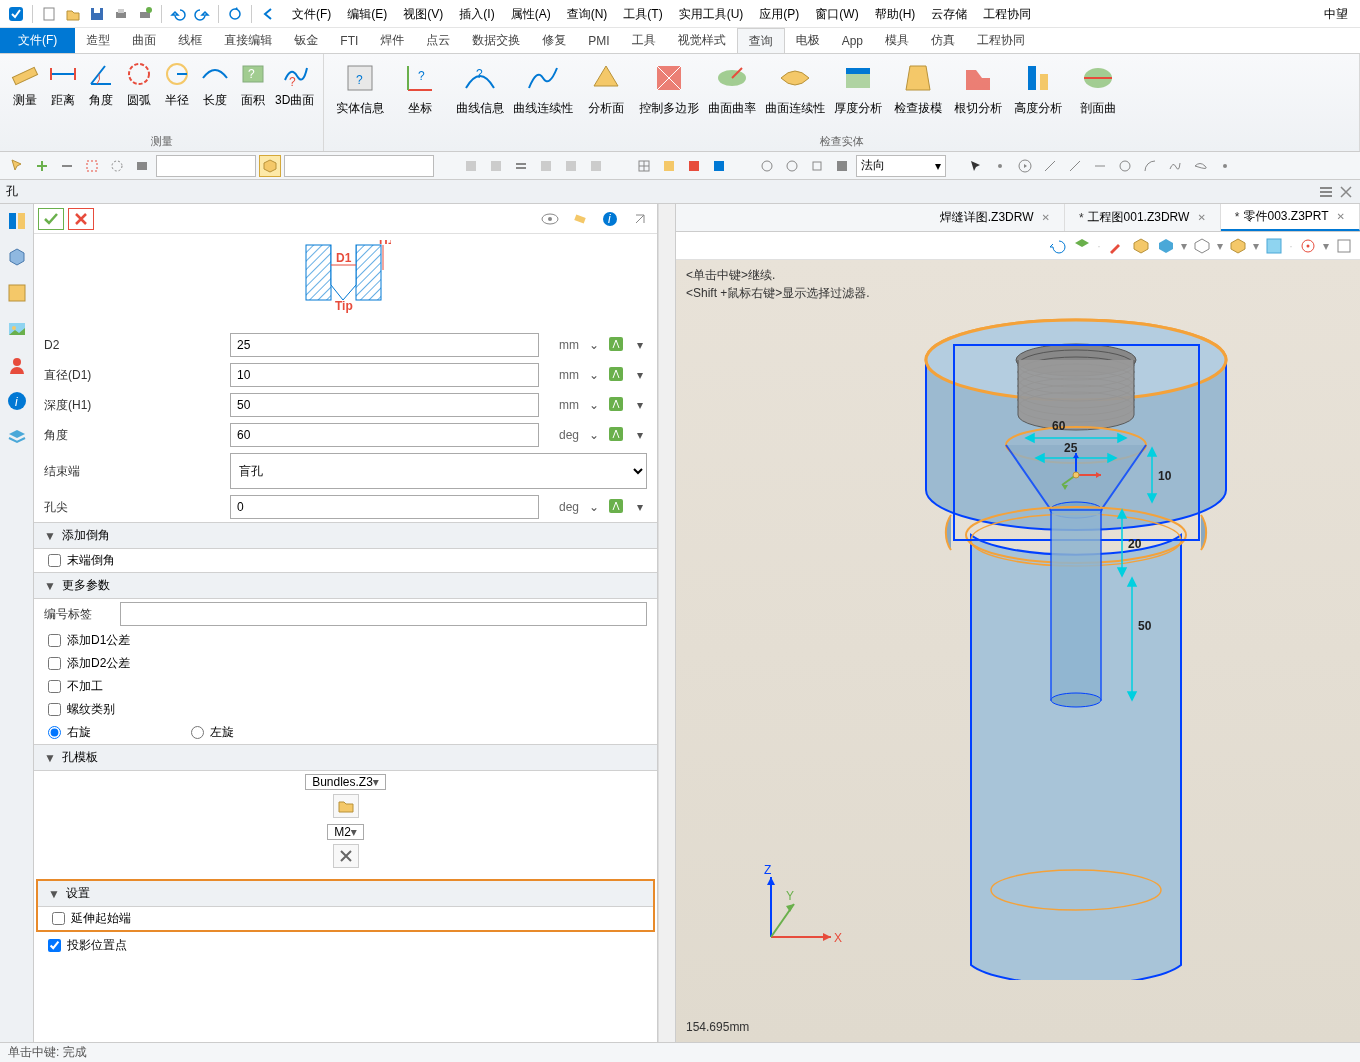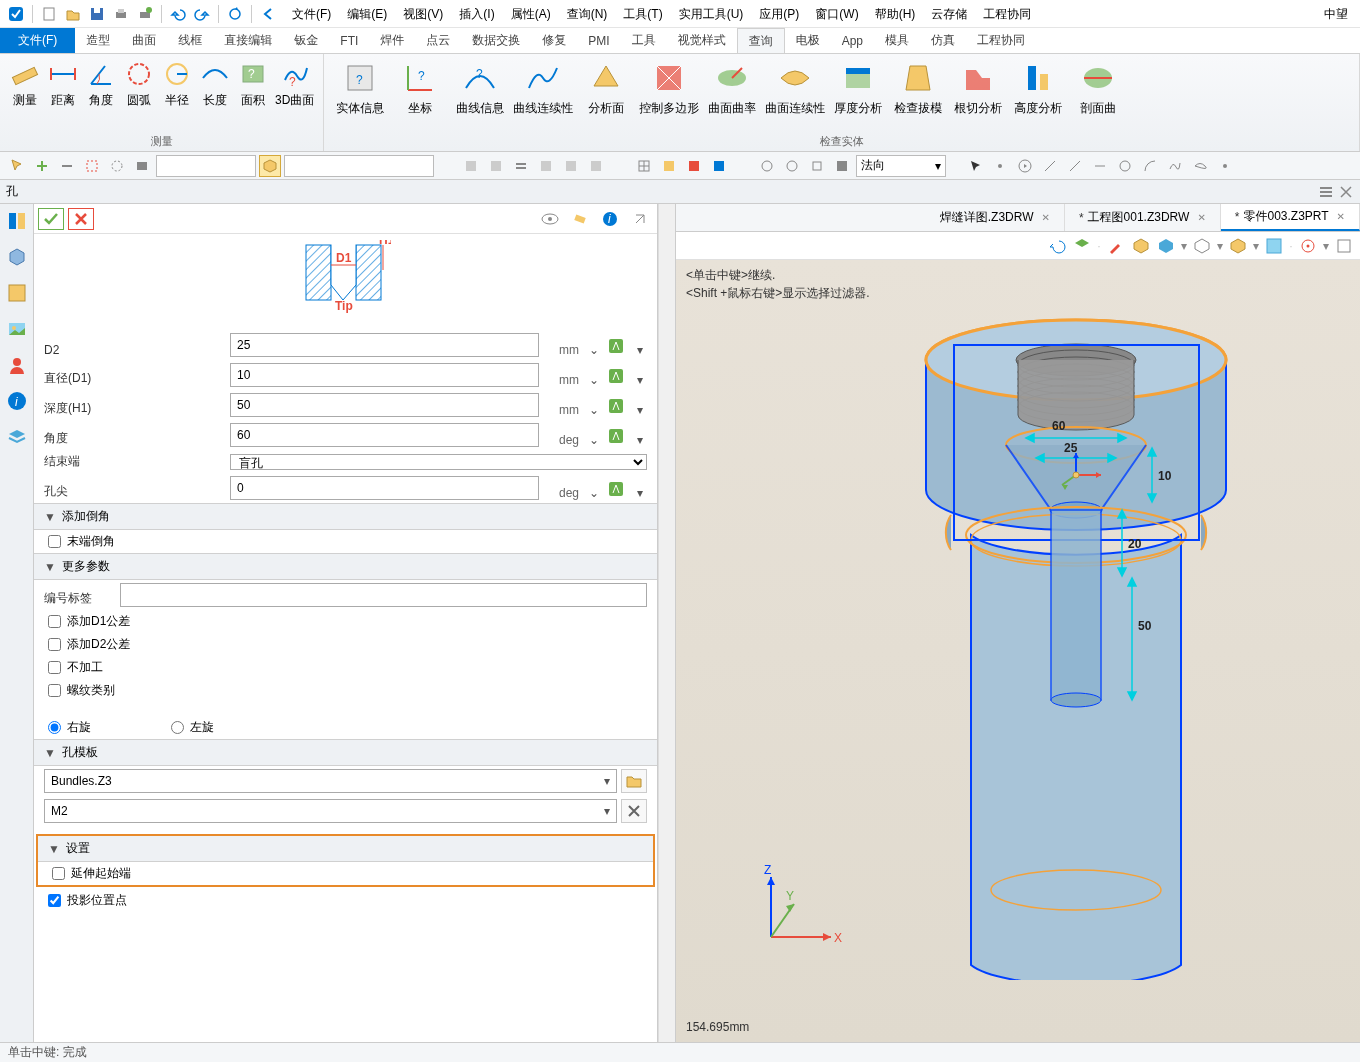--- a/index.html
+++ b/index.html
@@ -56,7 +56,7 @@
 
 .diagram-area { display: flex; justify-content: center; padding: 6px 0 10px 0; }
 
-.param-row { display: flex; align-items: flex-end; padding: 3px 10px; gap: 6px; }
+.param-row { display: flex; align-items: center; padding: 3px 10px; gap: 6px; }
 .param-label { width: 180px; color: #333; }
 .param-input { flex: 1; height: 24px; border: 1px solid #aaa; padding: 0 6px; }
 .param-unit { width: 36px; text-align: right; color: #666; padding-right: 2px; }

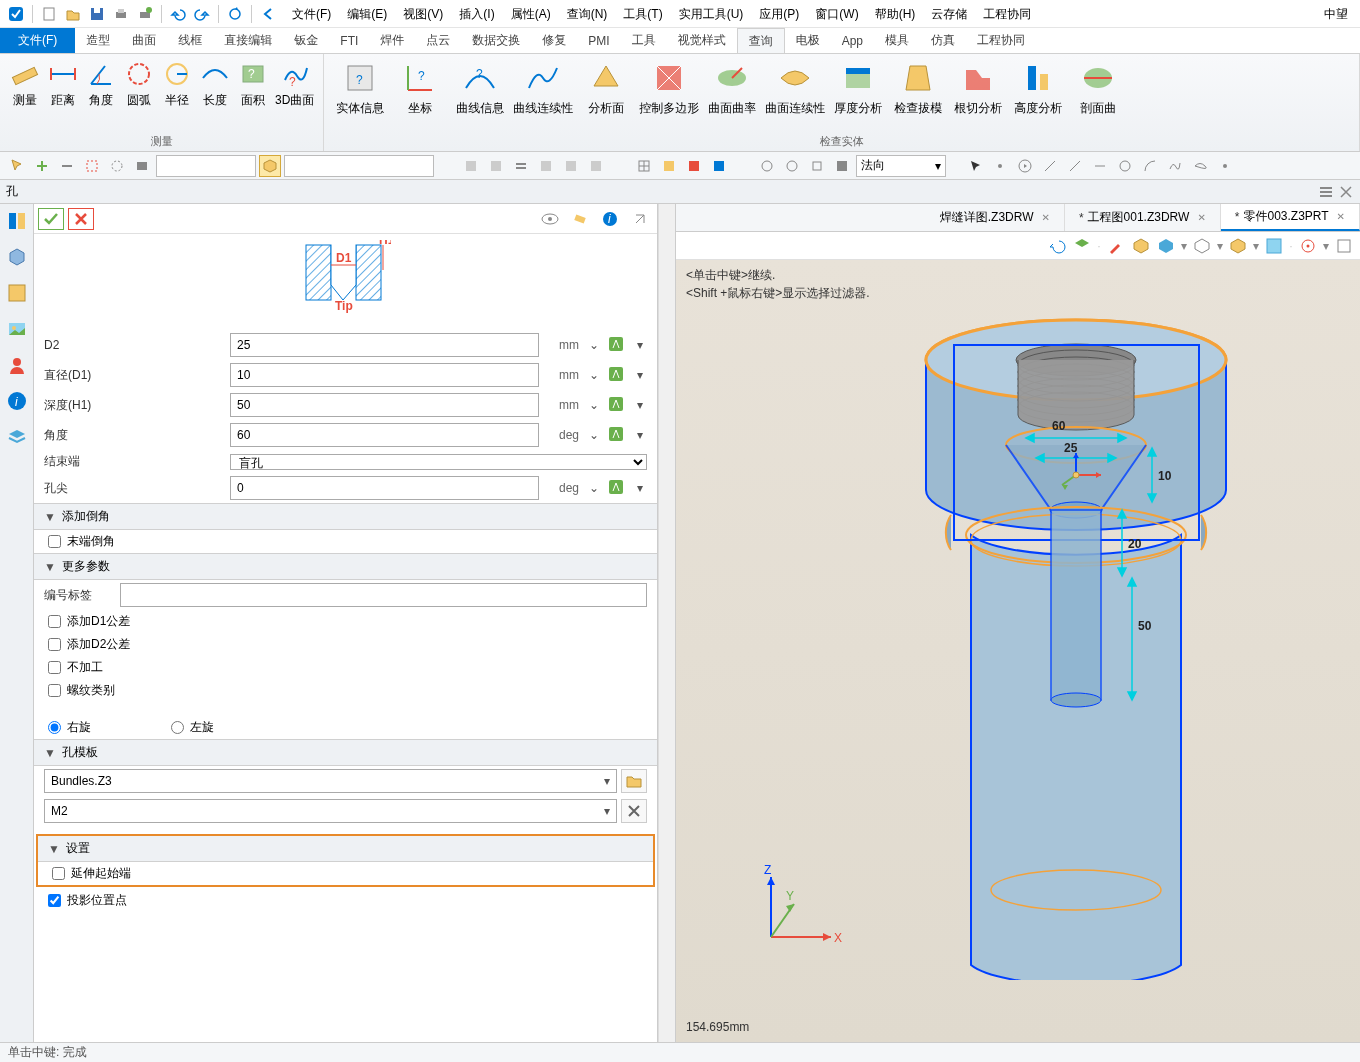--- a/index.html
+++ b/index.html
@@ -104,7 +104,7 @@
 
 .statusbar { height: 20px; background: #f4f6f8; border-top: 1px solid #ccc; padding: 0 8px; display: flex; align-items: center; color: #555; font-size: 11px; }
 
-select.native { height: 16px; border: 1px solid #aaa; flex: 1; padding: 0 4px; background: #fff; }
+select.native { height: 36px; border: 1px solid #aaa; flex: 1; padding: 0 4px; background: #fff; }
 
 </style>
 </head>

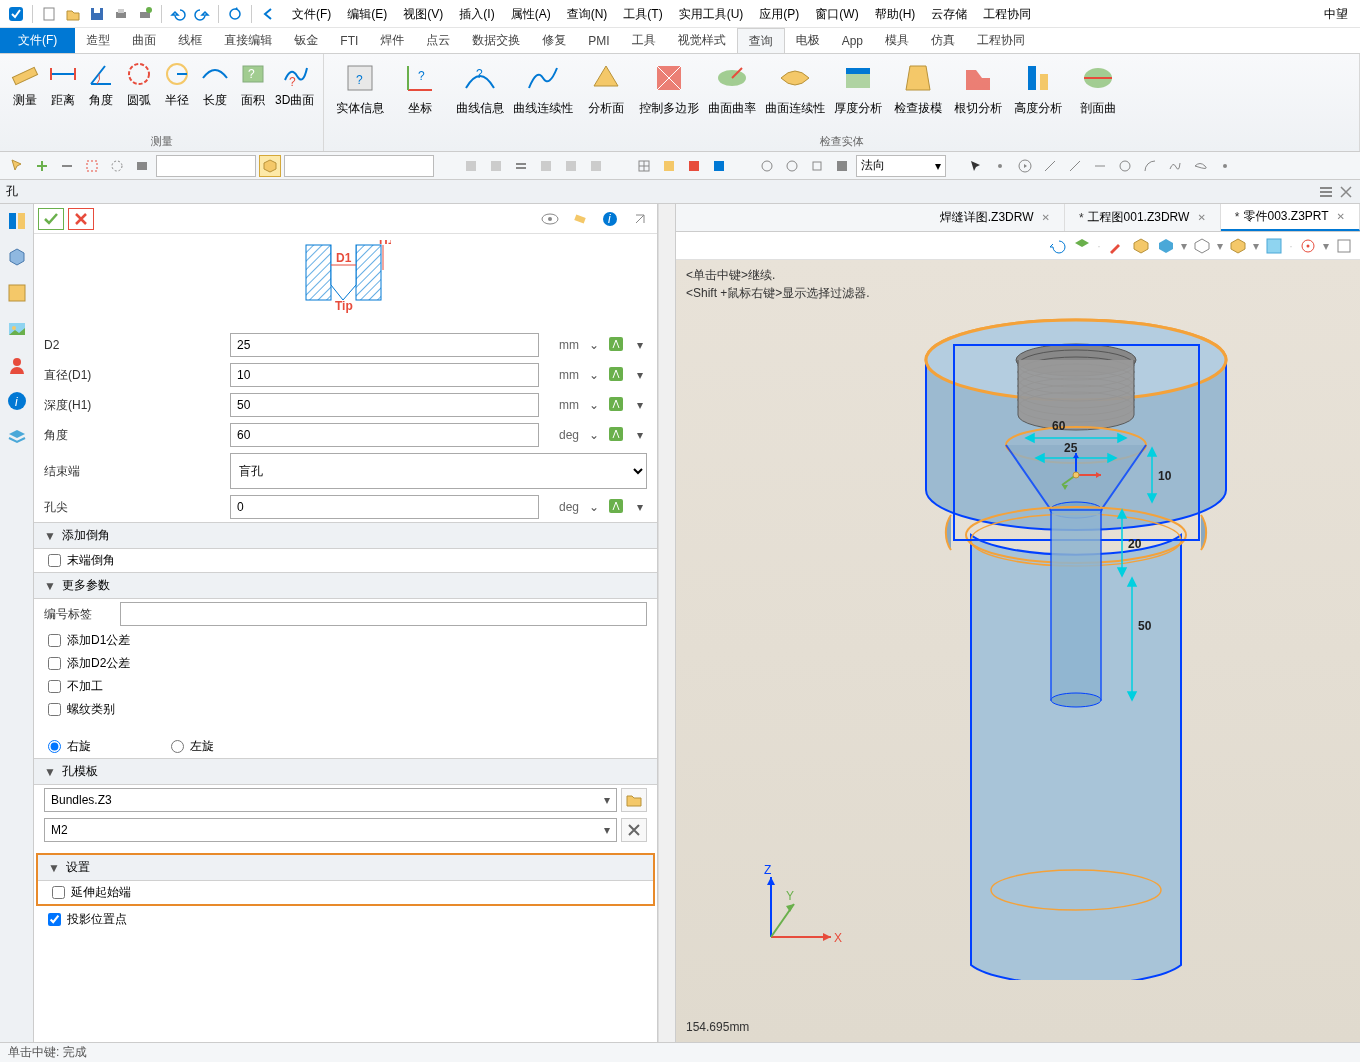--- a/index.html
+++ b/index.html
@@ -69,7 +69,7 @@
 .check-row { padding: 3px 14px; display: flex; align-items: center; gap: 6px; }
 .check-row input { width: 13px; height: 13px; }
 
-.radio-row { padding: 3px 14px; display: flex; align-items: center; gap: 80px; margin-top: 14px; }
+.radio-row { padding: 3px 14px; display: flex; align-items: center; gap: 100px; }
 .radio-opt { display: flex; align-items: center; gap: 6px; }
 
 .tpl-row { padding: 3px 10px; display: flex; align-items: center; gap: 4px; }

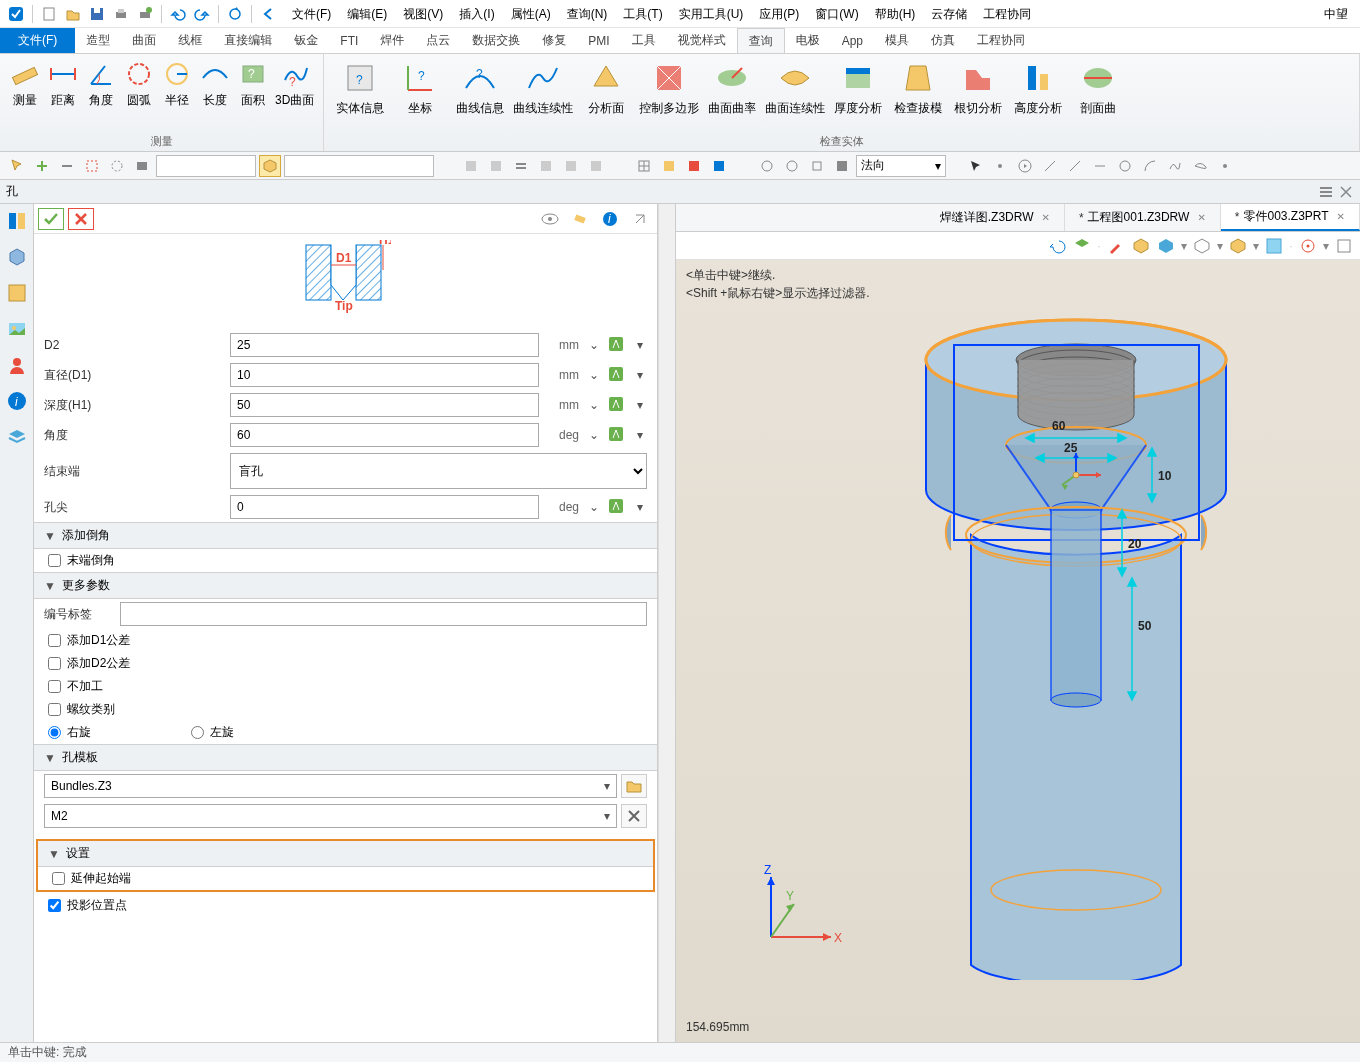--- a/index.html
+++ b/index.html
@@ -72,7 +72,7 @@
 .radio-row { padding: 3px 14px; display: flex; align-items: center; gap: 100px; }
 .radio-opt { display: flex; align-items: center; gap: 6px; }
 
-.tpl-row { padding: 3px 10px; display: flex; align-items: center; gap: 4px; }
+.tpl-row { padding: 3px 10px; display: flex; align-items: center; gap: 4px; flex-direction: column; }
 .tpl-combo { flex: 1; height: 24px; border: 1px solid #aaa; padding: 0 6px; display: flex; align-items: center; }
 .tpl-combo .arrow { margin-left: auto; color: #555; }
 .tpl-btn { width: 26px; height: 24px; cursor: pointer; display: flex; align-items: center; justify-content: center; border: 1px solid #ccc; background: #f8f8f8; }

